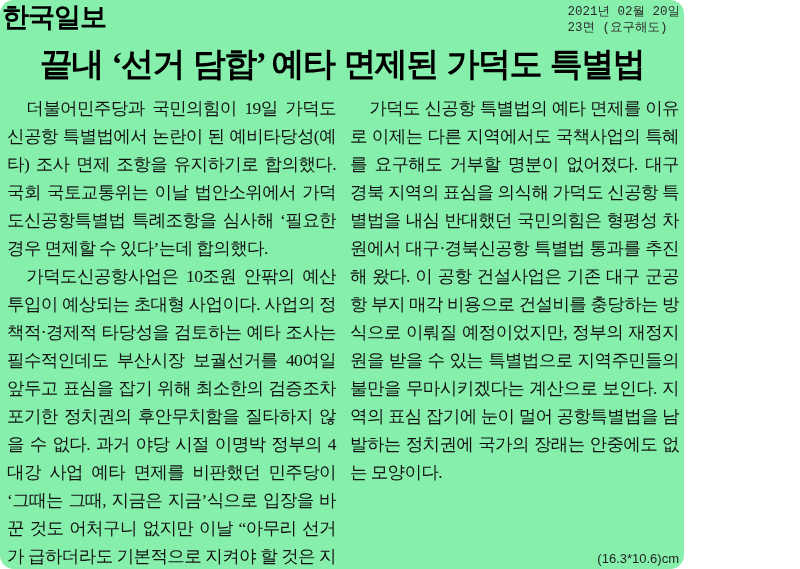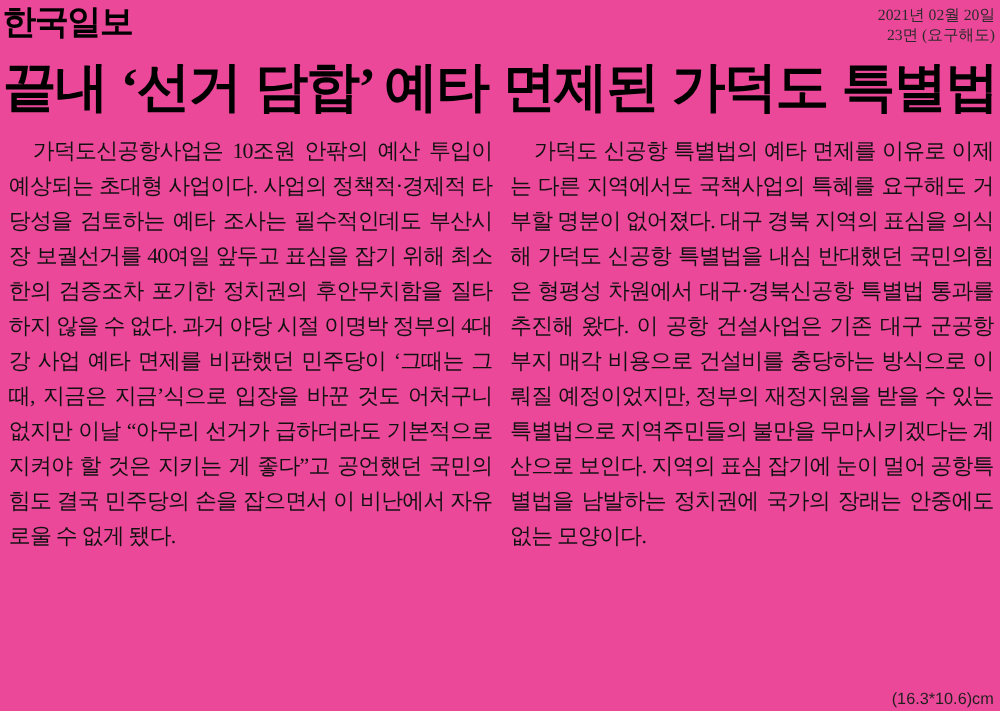--- a/index.html
+++ b/index.html
@@ -5,13 +5,14 @@
   html, body { margin: 0; padding: 0; background: #ffffff; }
   .page {
     position: relative;
-    width: 800px;
+    width: 684px;
     height: 569px;
-    background: #ec4899;
+    background: #86efac;
     overflow: hidden;
     font-family: "Liberation Serif", "DejaVu Serif", serif;
     color: #141414;
     box-sizing: border-box;
+    border-radius: 14px;
   }
   .masthead {
     display: flex;

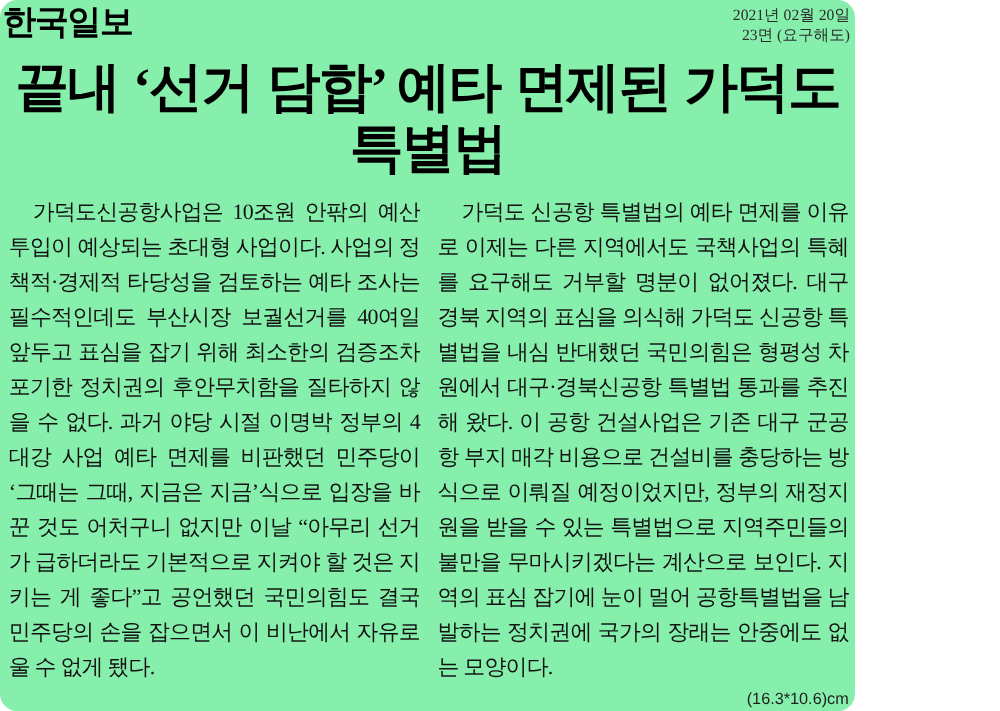--- a/index.html
+++ b/index.html
@@ -29,8 +29,8 @@
     line-height: 1.1;
   }
   .dateline {
-    text-align: right;
-    font-family: Liberation Serif, serif;
+    text-align: left;
+    font-family: Liberation Mono, monospace;
     font-size: 12.5px;
     line-height: 1.3;
     color: #2b2b2b;

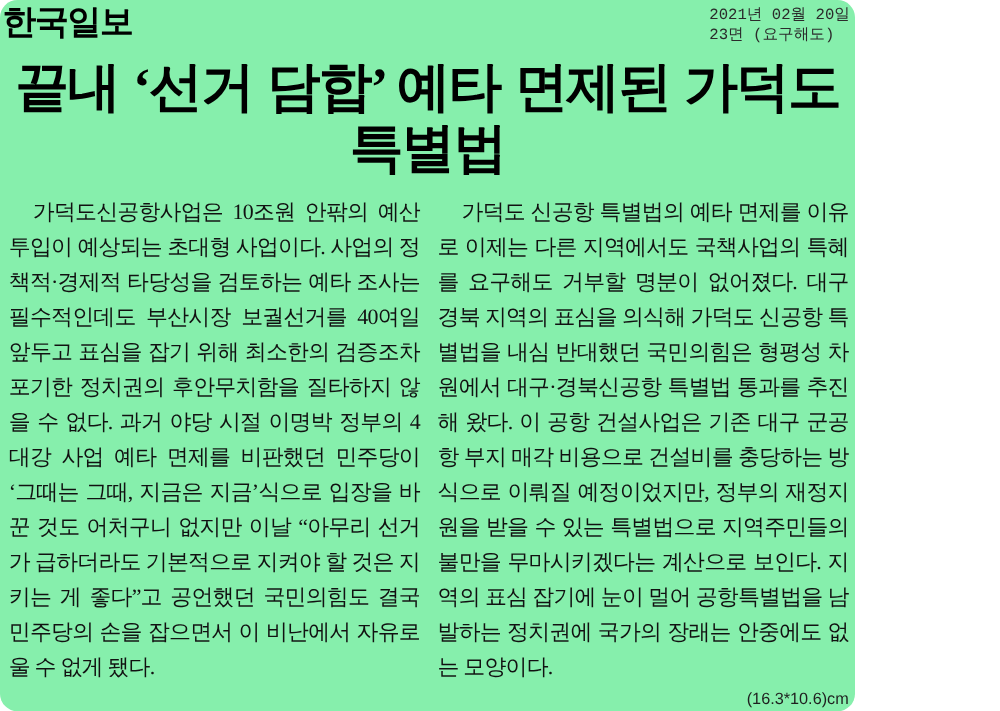--- a/index.html
+++ b/index.html
@@ -39,7 +39,7 @@
   .headline {
     margin: 9px 0 11px 0;
     text-align: center;
-    font-size: 43px;
+    font-size: 33px;
     font-weight: 700;
     letter-spacing: -1.5px;
     color: #000000;

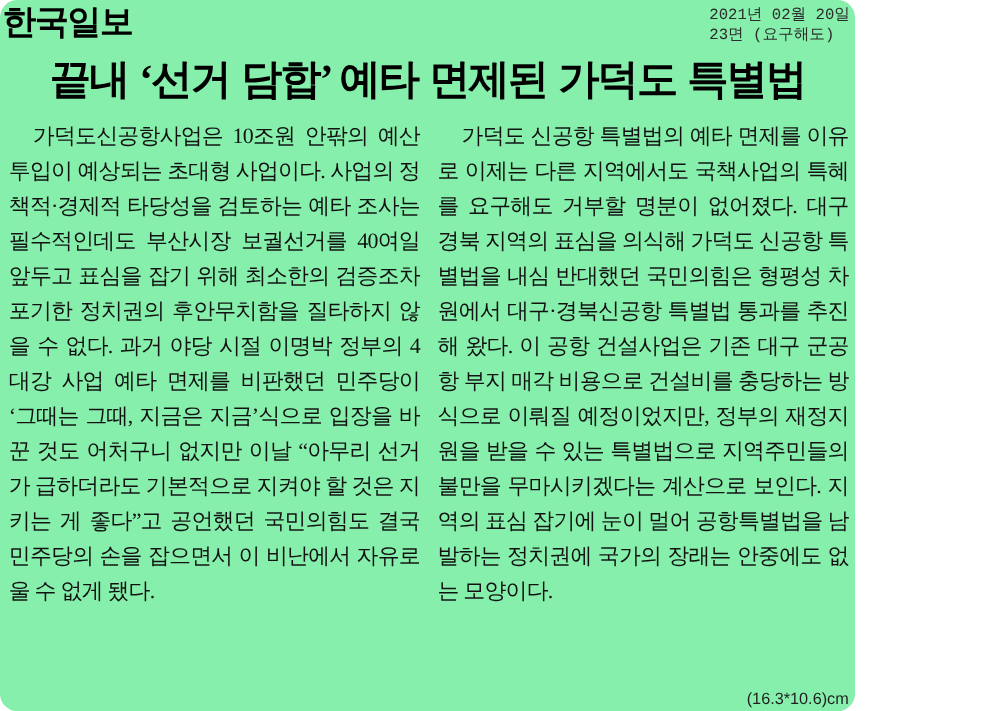--- a/index.html
+++ b/index.html
@@ -88,6 +88,7 @@
 
   <div class="body-columns">
     <div class="col">
+      <p class="indent">더불어민주당과 국민의힘이 19일 가덕도 신공항 특별법에서 논란이 된 예비타당성(예타) 조사 면제 조항을 유지하기로 합의했다. 국회 국토교통위는 이날 법안소위에서 가덕도신공항특별법 특례조항을 심사해 ‘필요한 경우 면제할 수 있다’는데 합의했다.</p>
       <p class="indent">가덕도신공항사업은 10조원 안팎의 예산 투입이 예상되는 초대형 사업이다. 사업의 정책적·경제적 타당성을 검토하는 예타 조사는 필수적인데도 부산시장 보궐선거를 40여일 앞두고 표심을 잡기 위해 최소한의 검증조차 포기한 정치권의 후안무치함을 질타하지 않을 수 없다. 과거 야당 시절 이명박 정부의 4대강 사업 예타 면제를 비판했던 민주당이 ‘그때는 그때, 지금은 지금’식으로 입장을 바꾼 것도 어처구니 없지만 이날 “아무리 선거가 급하더라도 기본적으로 지켜야 할 것은 지키는 게 좋다”고 공언했던 국민의힘도 결국 민주당의 손을 잡으면서 이 비난에서 자유로울 수 없게 됐다.</p>
 
     </div>

